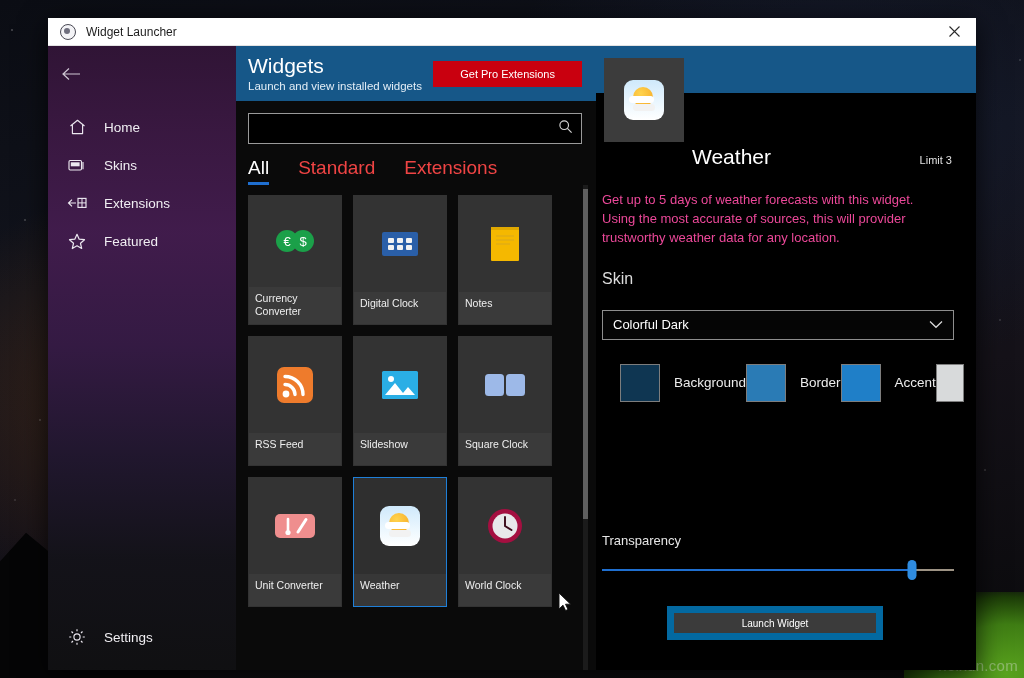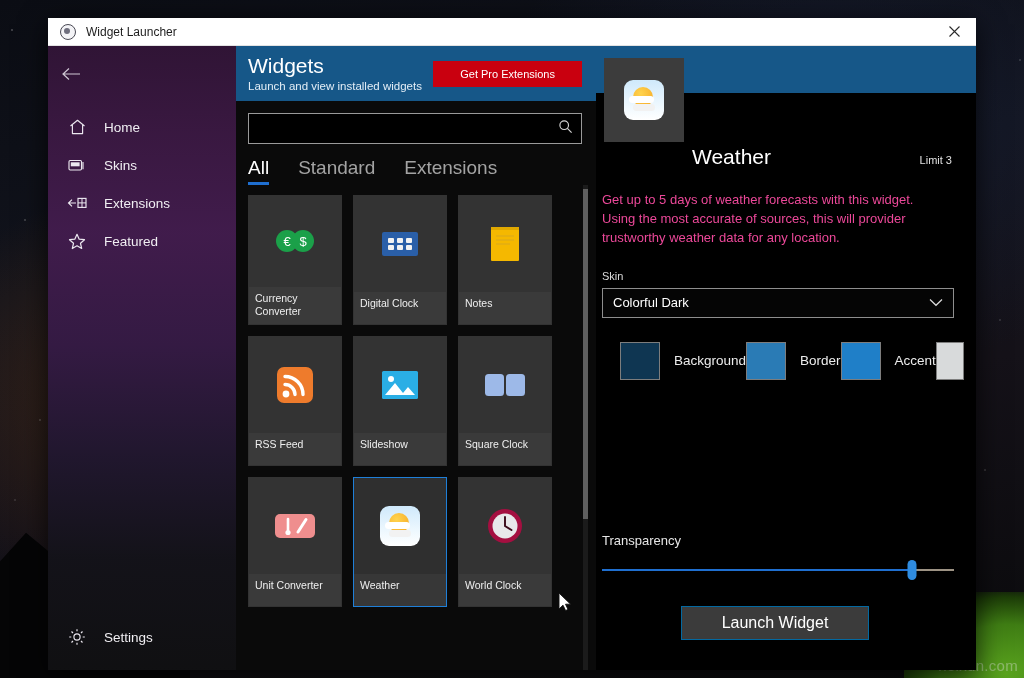--- a/index.html
+++ b/index.html
@@ -198,7 +198,7 @@
     padding: 14px 12px 0 12px;
   }
   .tab {
-    font-size: 19px; color: #a3a3a3;
+    font-size: 19px; color: #ef4444;
     padding-bottom: 6px;
     cursor: pointer;
     position: relative;

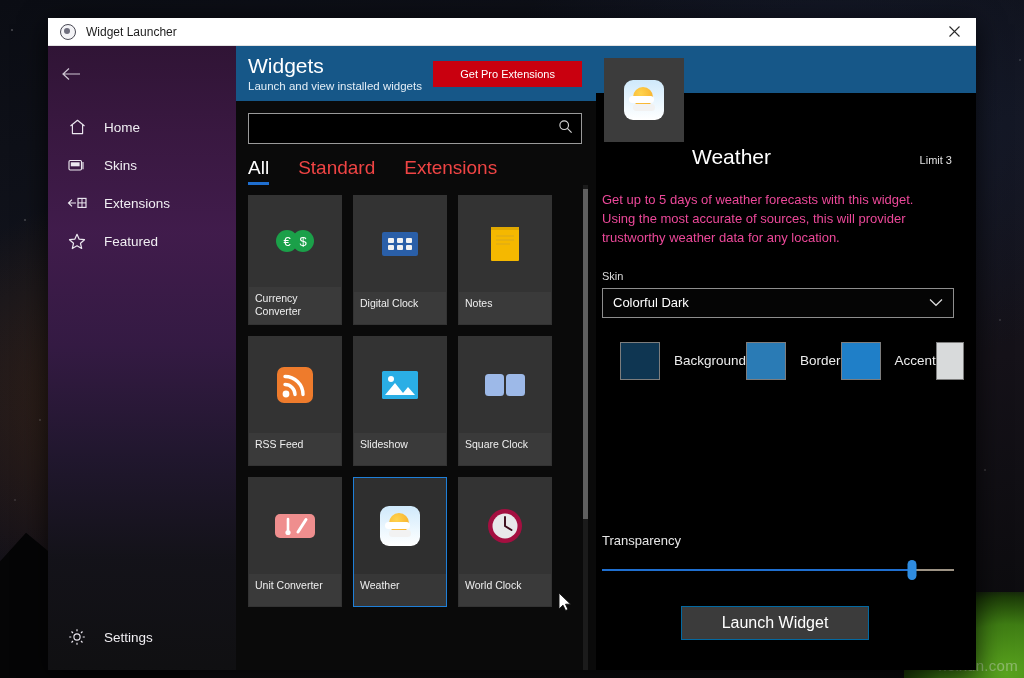--- a/index.html
+++ b/index.html
@@ -324,8 +324,8 @@
   }
 
   .field-label {
-    color: #dcdcdc; font-size: 11px;
-    margin-top: 22px; margin-bottom: 6px;
+    color: #dcdcdc; font-size: 16px;
+    margin-top: 22px; margin-bottom: 22px;
     padding-left: 6px;
   }
   #skin-select {

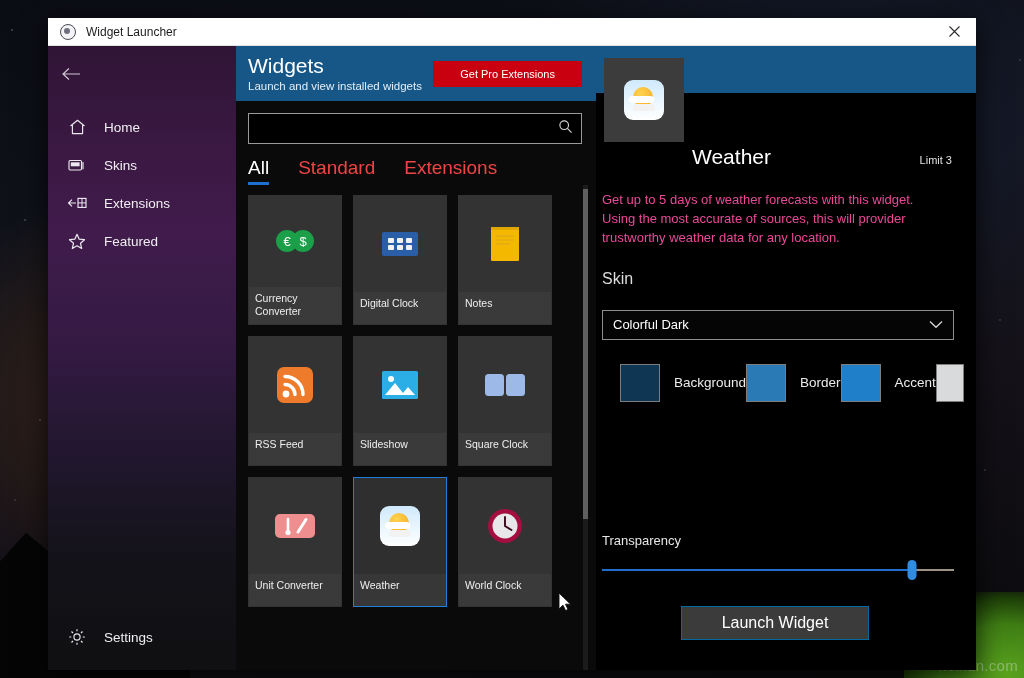--- a/index.html
+++ b/index.html
@@ -388,11 +388,11 @@
     position: relative;
   }
   #launch-btn {
-    width: 188px; height: 34px;
+    width: 216px; height: 34px;
     background: #3b3b3b;
-    border: 1px solid #0369a1;
+    border: 7px solid #0369a1;
     color: #ffffff;
-    font-size: 16px;
+    font-size: 10px;
     cursor: pointer;
     font-family: "Liberation Sans", sans-serif;
   }

